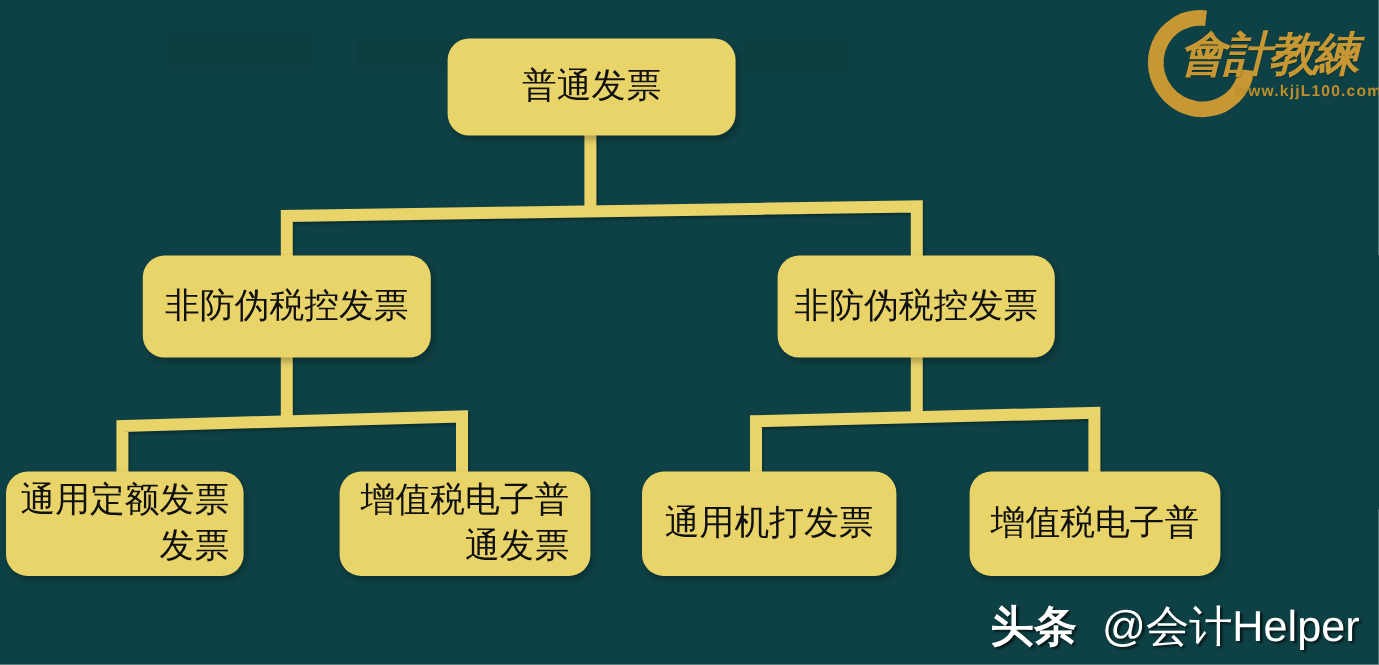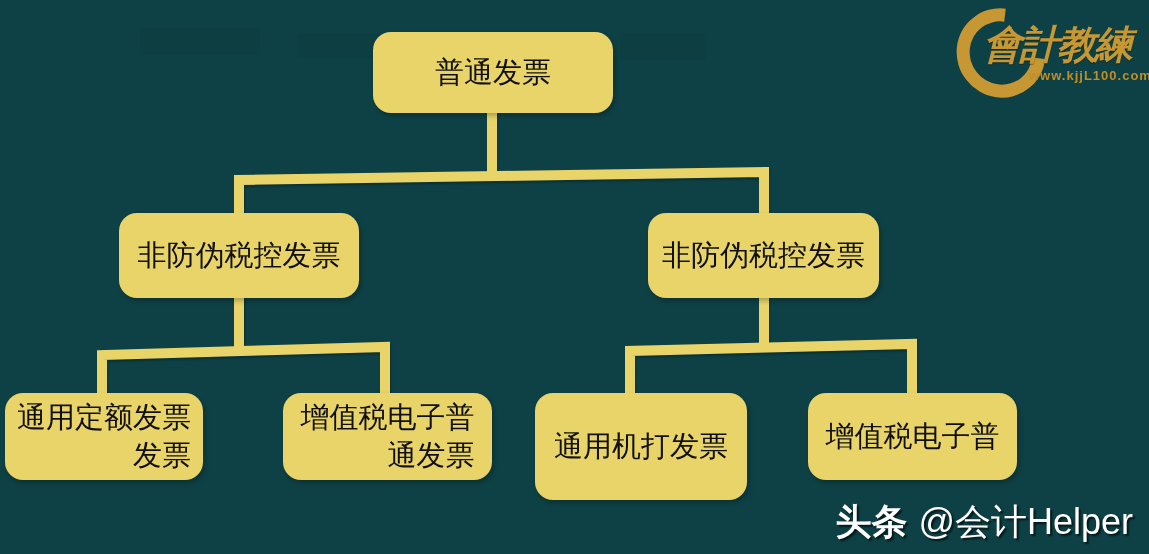--- a/index.html
+++ b/index.html
@@ -42,7 +42,7 @@
   .n-l2b  {left:648px;top:213px;width:231px;height:85px;}
   .n-l3a  {left:5px;  top:393px;width:198px;height:87px;}
   .n-l3b  {left:283px;top:393px;width:209px;height:87px;}
-  .n-l3c  {left:535px;top:393px;width:212px;height:107px;}
+  .n-l3c  {left:535px;top:393px;width:212px;height:87px;}
   .n-l3d  {left:808px;top:393px;width:209px;height:87px;}
 
   

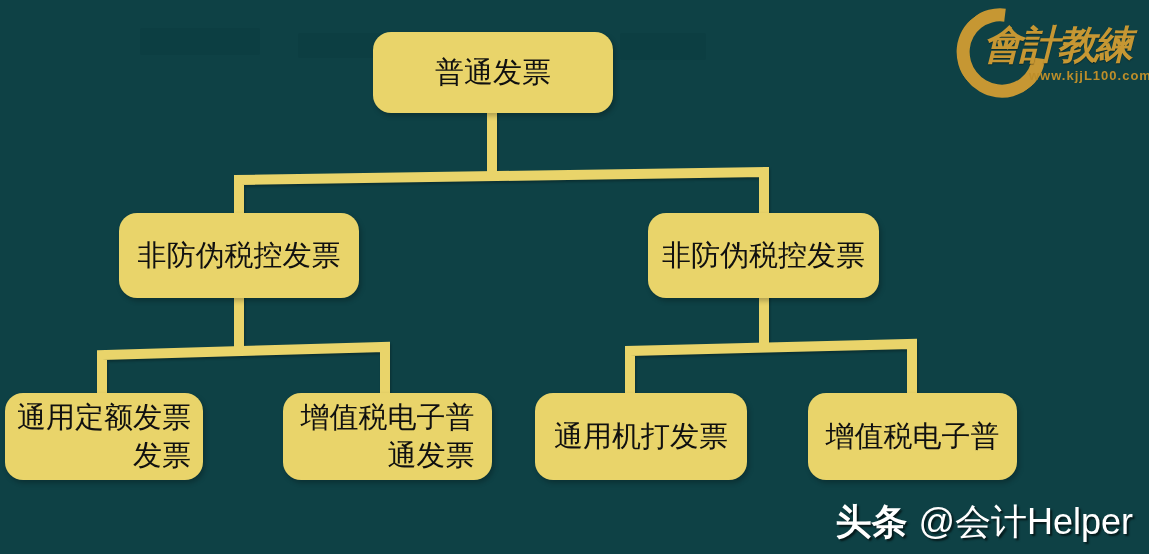--- a/index.html
+++ b/index.html
@@ -73,7 +73,7 @@
   
   .watermark{
     position:absolute;right:16px;bottom:7px;z-index:3;
-    display:flex;align-items:baseline;gap:11px;
+    display:flex;align-items:baseline;gap:21px;
     color:var(--watermark-text,#ffffff);
     text-shadow:2px 2px 2px rgba(0,0,0,.65);
     white-space:nowrap;

